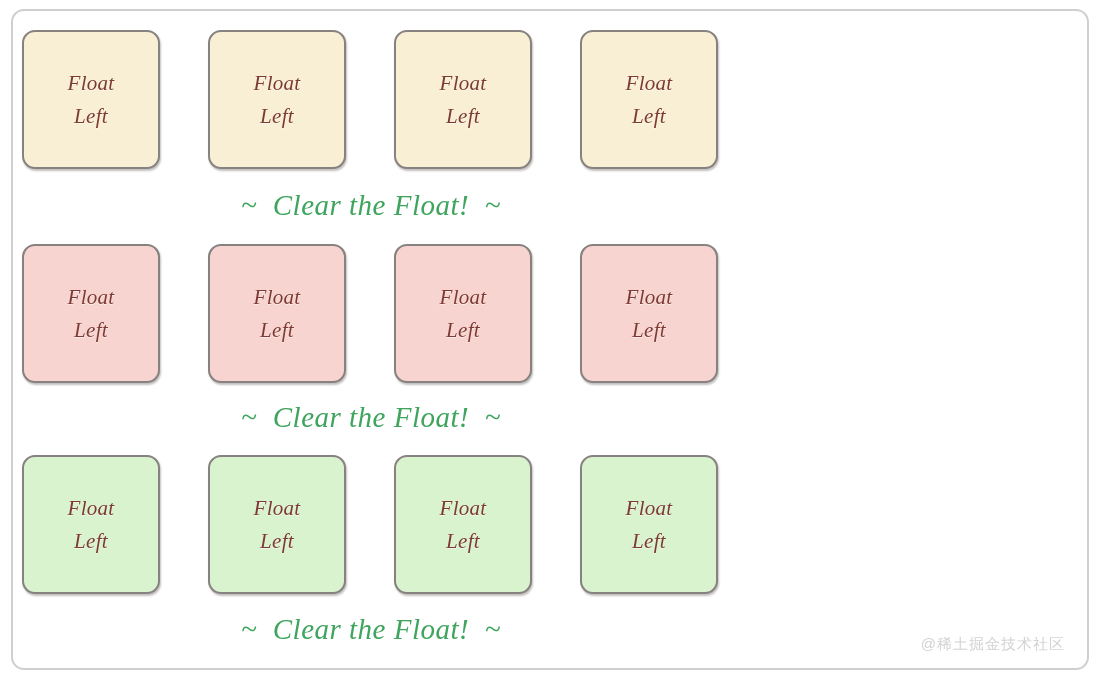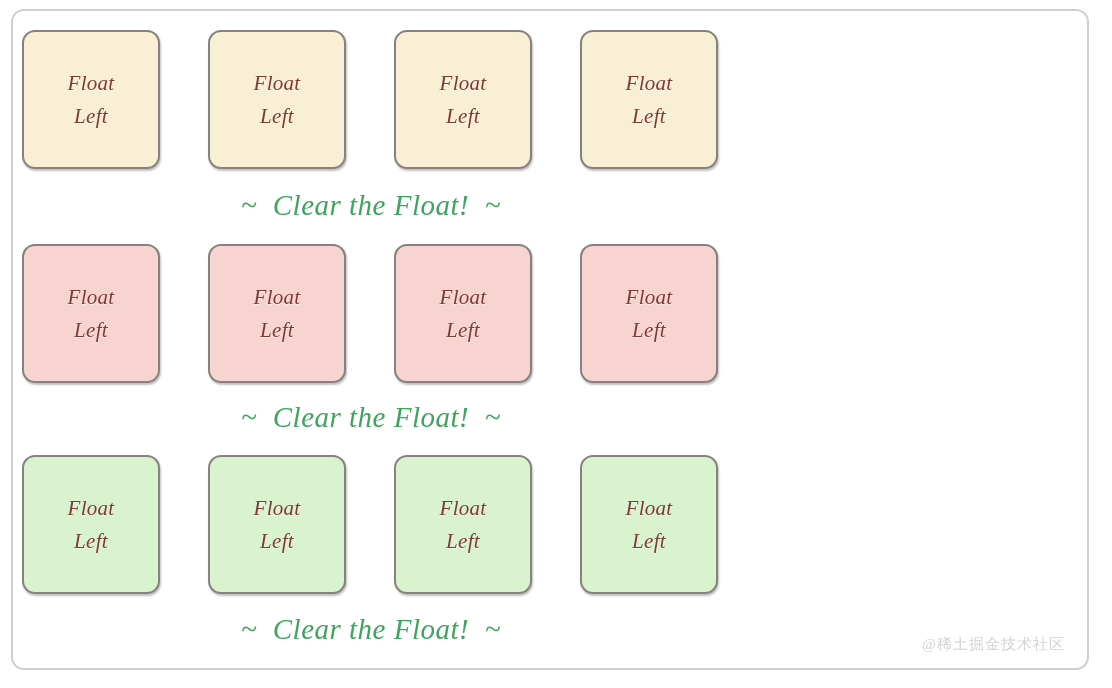--- a/index.html
+++ b/index.html
@@ -99,7 +99,7 @@
     position: absolute;
     right: 22px;
     bottom: 14px;
-    font-family: Liberation Serif, serif;
+    font-family: Liberation Sans, sans-serif;
     font-size: 15px;
     color: #d3d3d3;
     letter-spacing: 1px;

